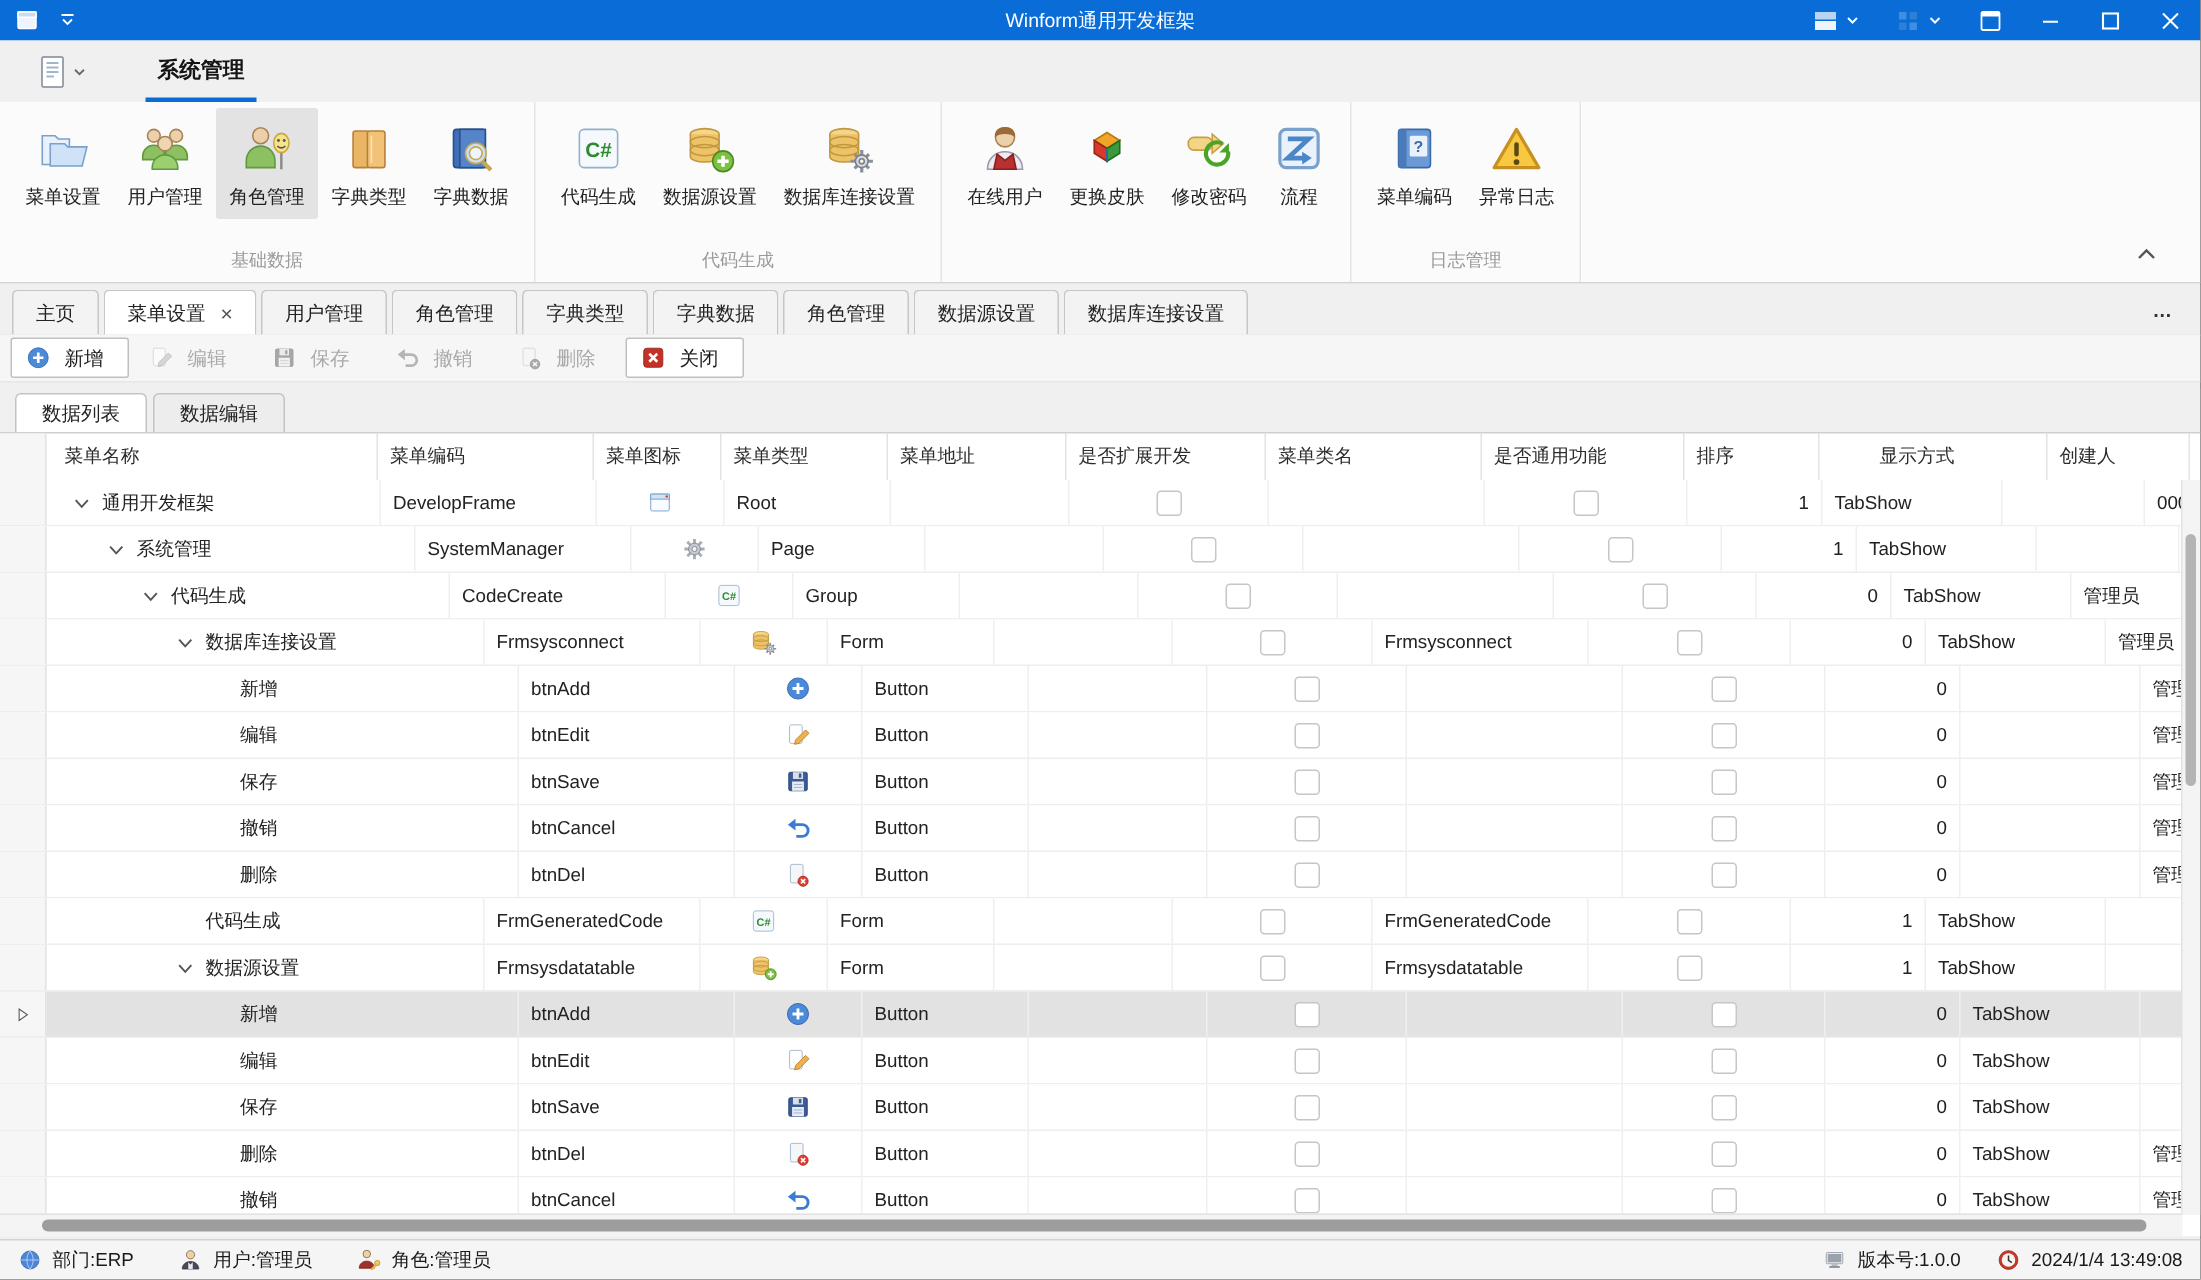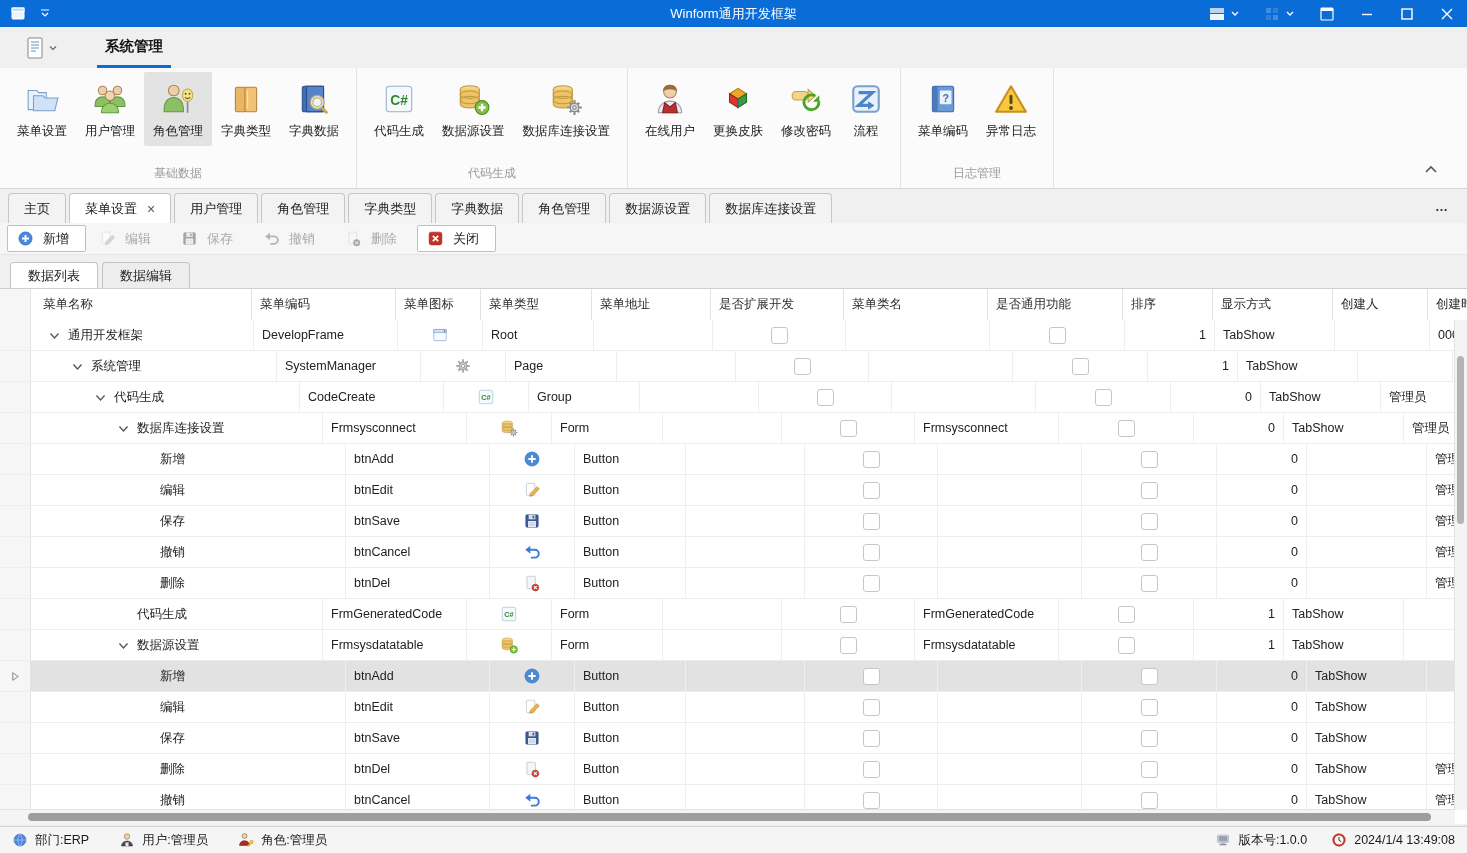--- a/index.html
+++ b/index.html
@@ -467,7 +467,7 @@
         <div class="g-hcell" style="width:127px;">菜单类名</div>
         <div class="g-hcell" style="width:118px;">是否通用功能</div>
         <div class="g-hcell" style="width:73px;">排序</div>
-        <div class="g-hcell" style="width:103px;">显示方式</div>
+        <div class="g-hcell" style="width:103px;margin-left:32px;">显示方式</div>
         <div class="g-hcell" style="width:78px;">创建人</div>
         <div class="g-hcell" style="width:107px;">创建时间</div>
       </div>

